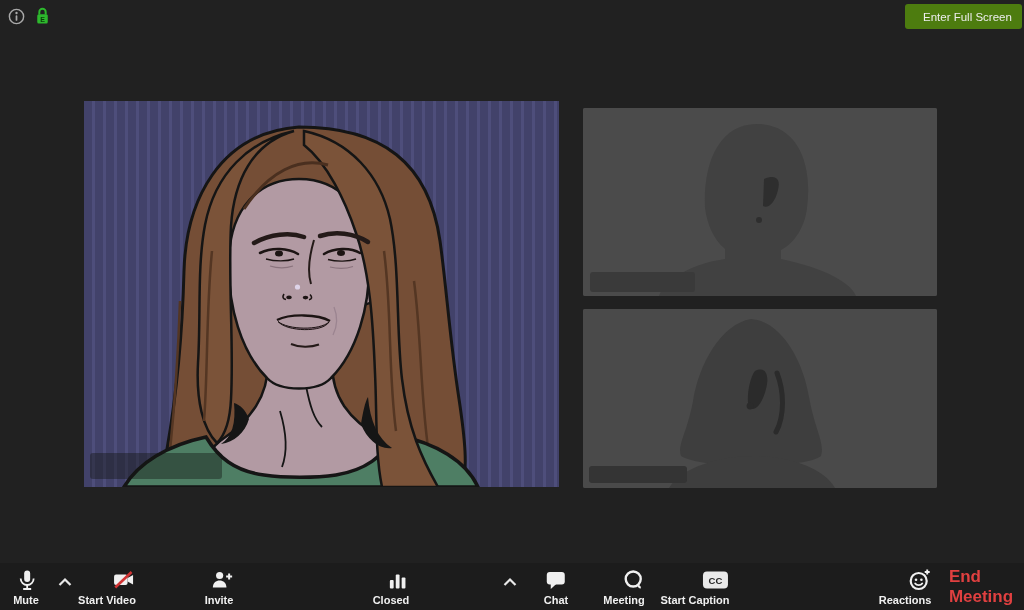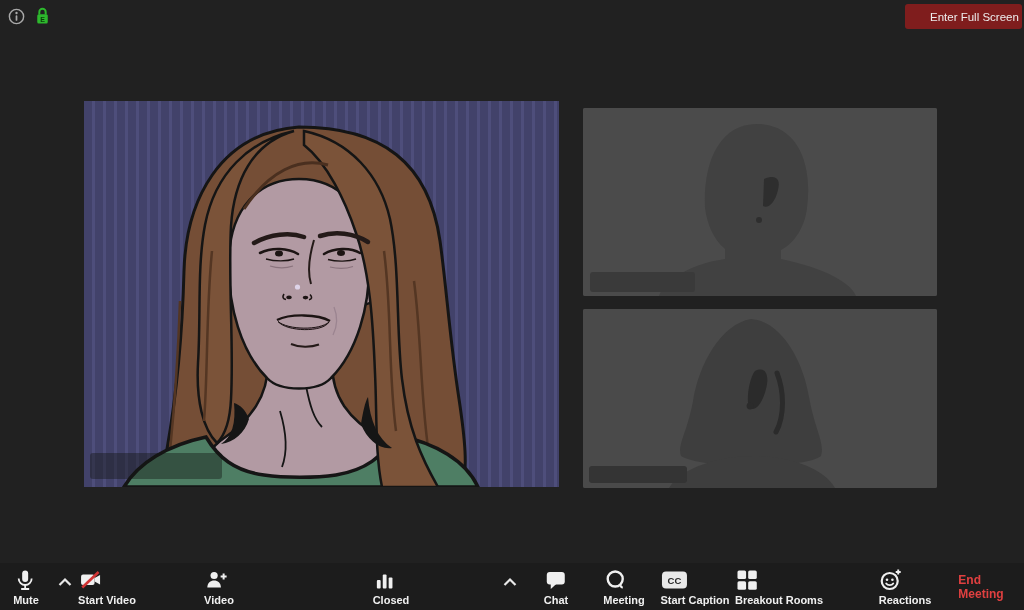--- a/index.html
+++ b/index.html
@@ -16,8 +16,8 @@
   #lock-ic{left:35px;top:6px;}
   .fs-btn{
     position:absolute;left:905px;top:4px;height:25px;width:117px;
-    background:#7f1d1d;border-radius:3px;display:flex;align-items:center;
-    gap:7px;padding:0 18px;cursor:default;
+    background:#4d7c0f;border-radius:3px;display:flex;align-items:center;
+    padding:0 18px;cursor:default;
   }
   .fs-btn span{color:#ededed;font-size:11.5px;white-space:nowrap;}
   

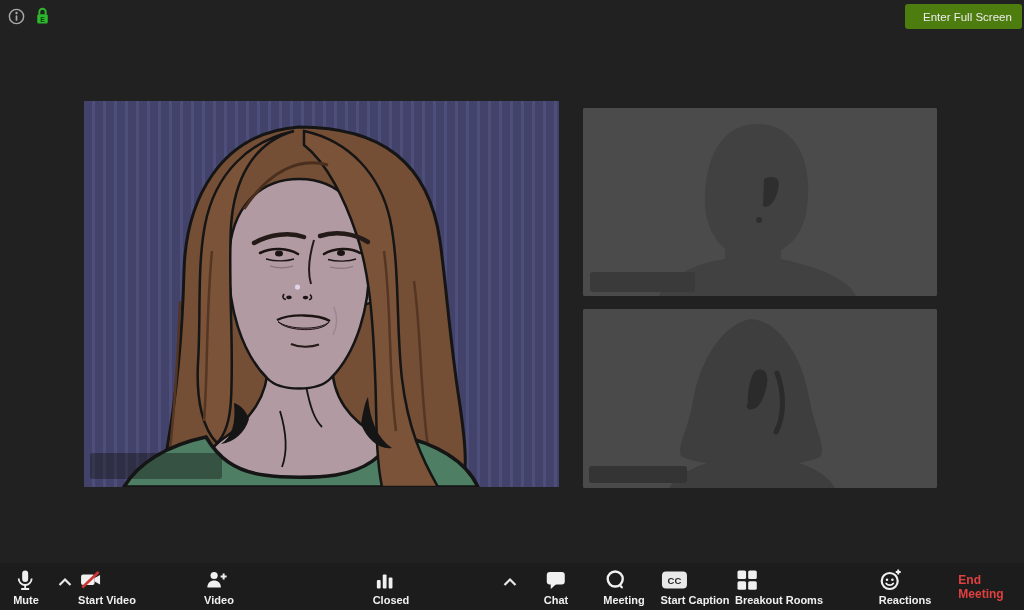--- a/index.html
+++ b/index.html
@@ -33,7 +33,7 @@
   .toolbar{position:absolute;left:0;top:563px;width:1024px;height:47px;background:#1c1c1c;}
   .tb-item{
     position:absolute;top:5px;transform:translateX(-50%);
-    display:flex;flex-direction:column;align-items:flex-start;cursor:default;
+    display:flex;flex-direction:column;align-items:flex-end;cursor:default;
   }
   .tb-item .ic{height:24px;display:flex;align-items:flex-end;justify-content:center;}
   .tb-item .lbl{margin-top:2px;font-size:11px;font-weight:700;color:#f0f0f0;white-space:nowrap;}

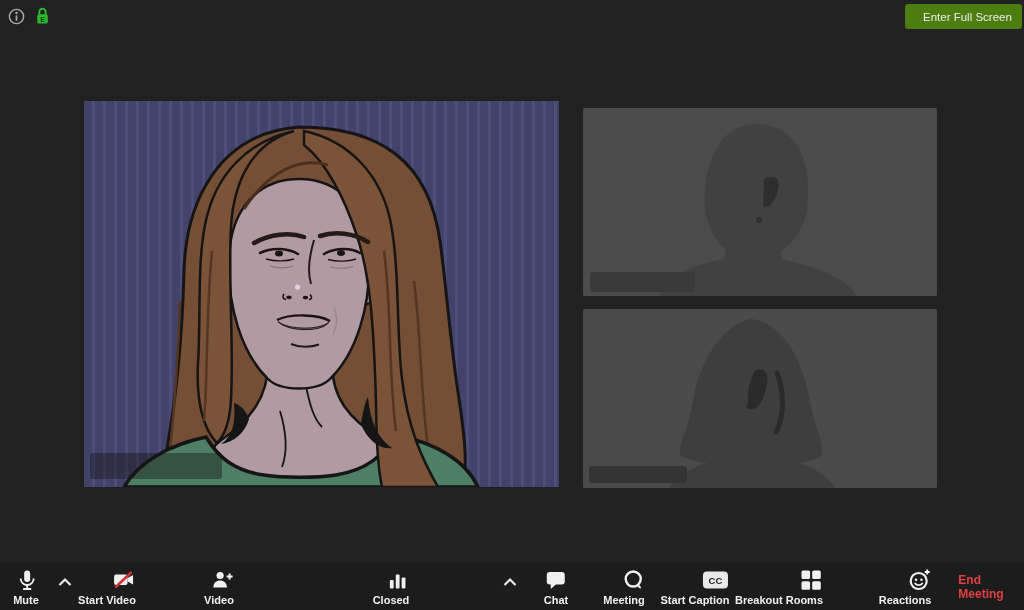--- a/index.html
+++ b/index.html
@@ -40,7 +40,7 @@
   .tb-caret{position:absolute;top:14px;transform:translateX(-50%);display:flex;cursor:default;}
   .end-meeting{
     position:absolute;top:0;height:47px;display:flex;align-items:center;
-    transform:translateX(-50%);font-size:12px;font-weight:700;cursor:default;
+    transform:translateX(-50%);font-size:17px;font-weight:700;cursor:default;
   }
   svg{display:block;}
 </style>

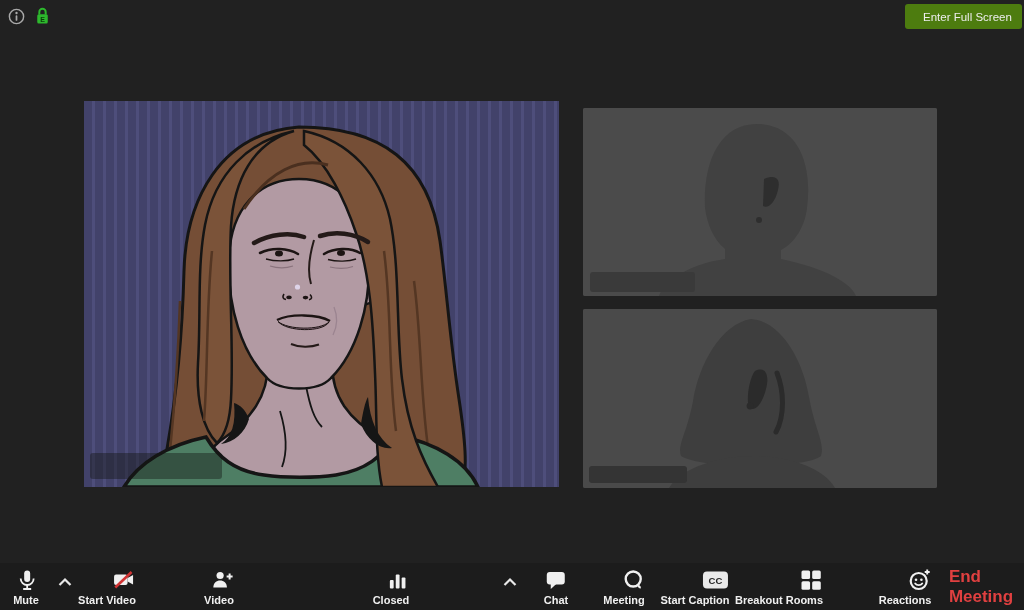--- a/index.html
+++ b/index.html
@@ -200,7 +200,7 @@
           <line x1="16.5" y1="8.5" x2="22.5" y2="8.5" stroke="#f0f0f0" stroke-width="2"></line>
         </svg>
       </div>
-      <div class="lbl">Video</div>
+      <div class="lbl">Invite</div>
     </div>
 
 

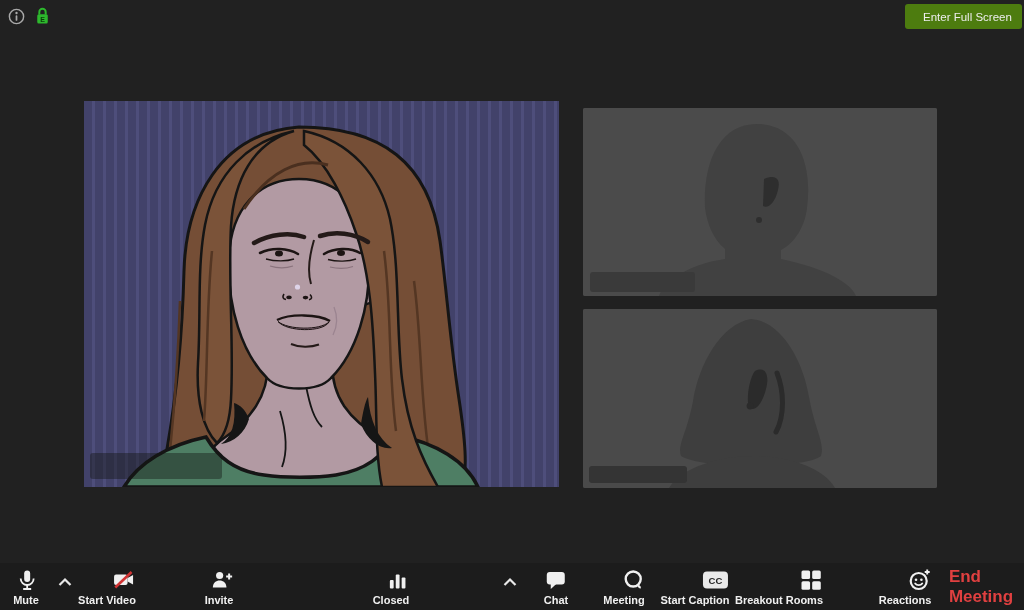--- a/index.html
+++ b/index.html
@@ -251,17 +251,6 @@
       <div class="lbl">Start Caption</div>
     </div>
 
-    <div class="tb-item" style="left:779px">
-      <div class="ic">
-        <svg width="24" height="24" viewBox="0 0 24 24">
-          <rect x="2.5" y="2.5" width="8.6" height="8.6" rx="1.6" fill="#f0f0f0"></rect>
-          <rect x="13.2" y="2.5" width="8.6" height="8.6" rx="1.6" fill="#f0f0f0"></rect>
-          <rect x="2.5" y="13.2" width="8.6" height="8.6" rx="1.6" fill="#f0f0f0"></rect>
-          <rect x="13.2" y="13.2" width="8.6" height="8.6" rx="1.6" fill="#f0f0f0"></rect>
-        </svg>
-      </div>
-      <div class="lbl">Breakout Rooms</div>
-    </div>
 
     <div class="tb-item" style="left:905px">
       <div class="ic">

